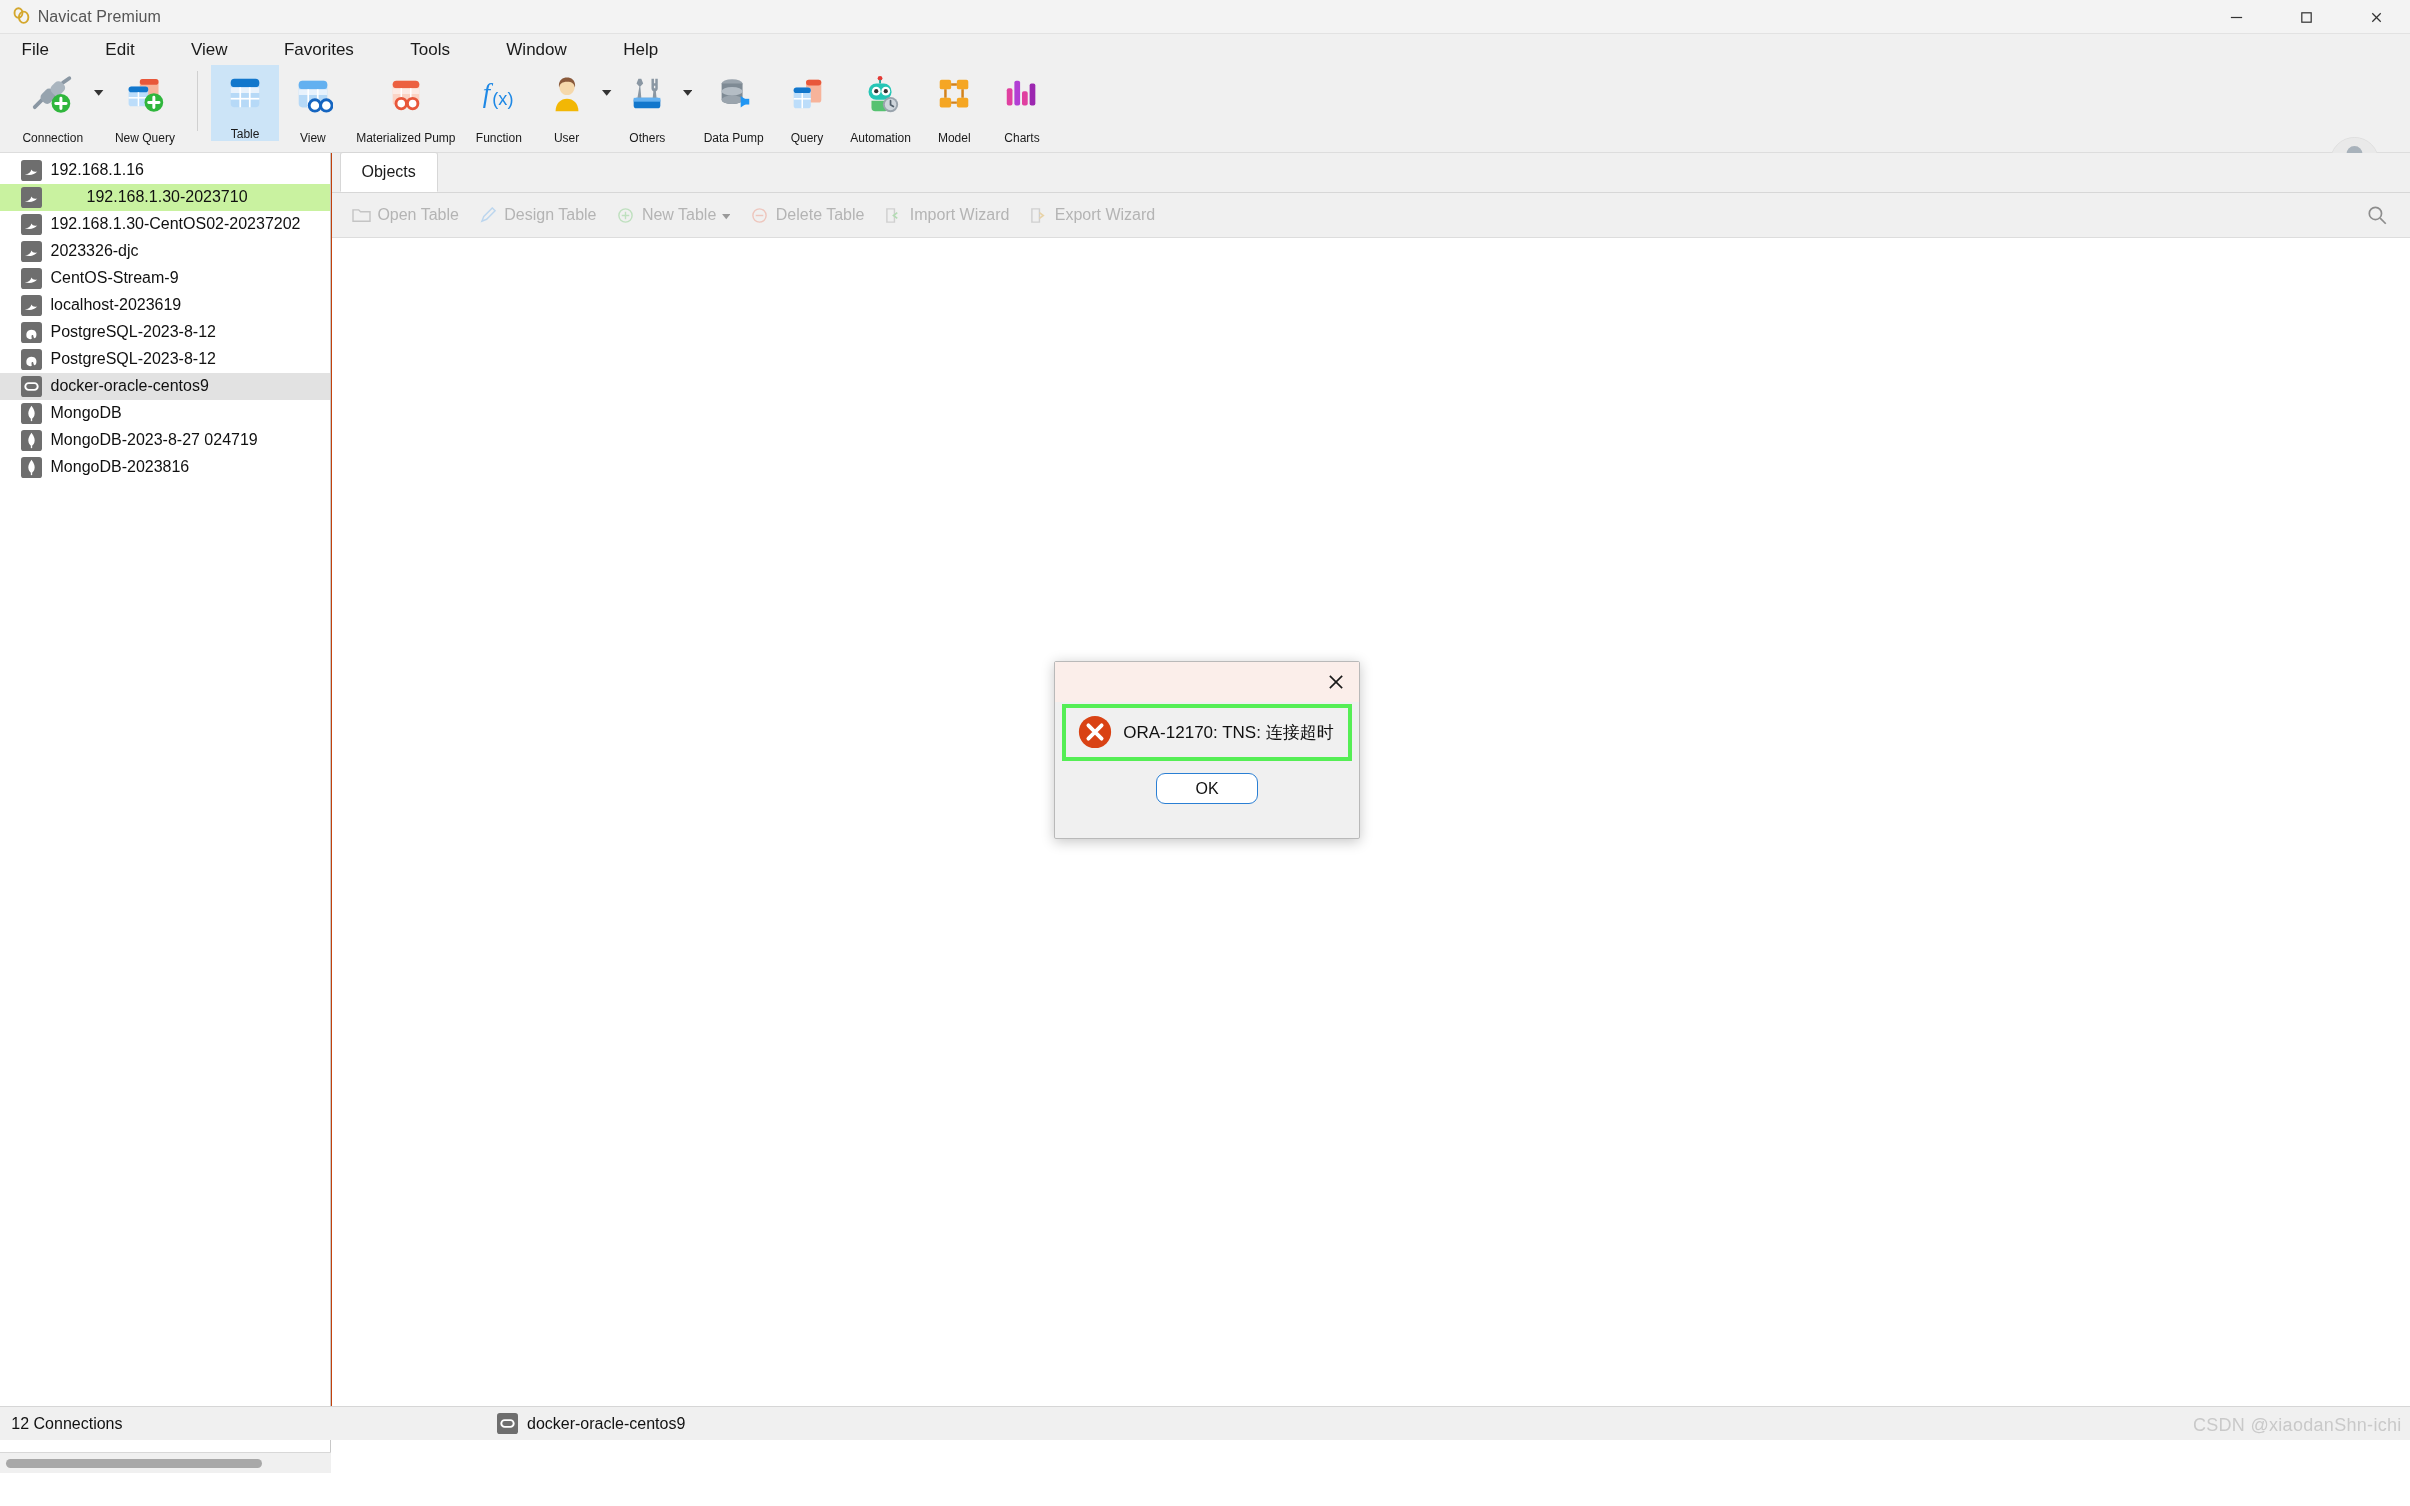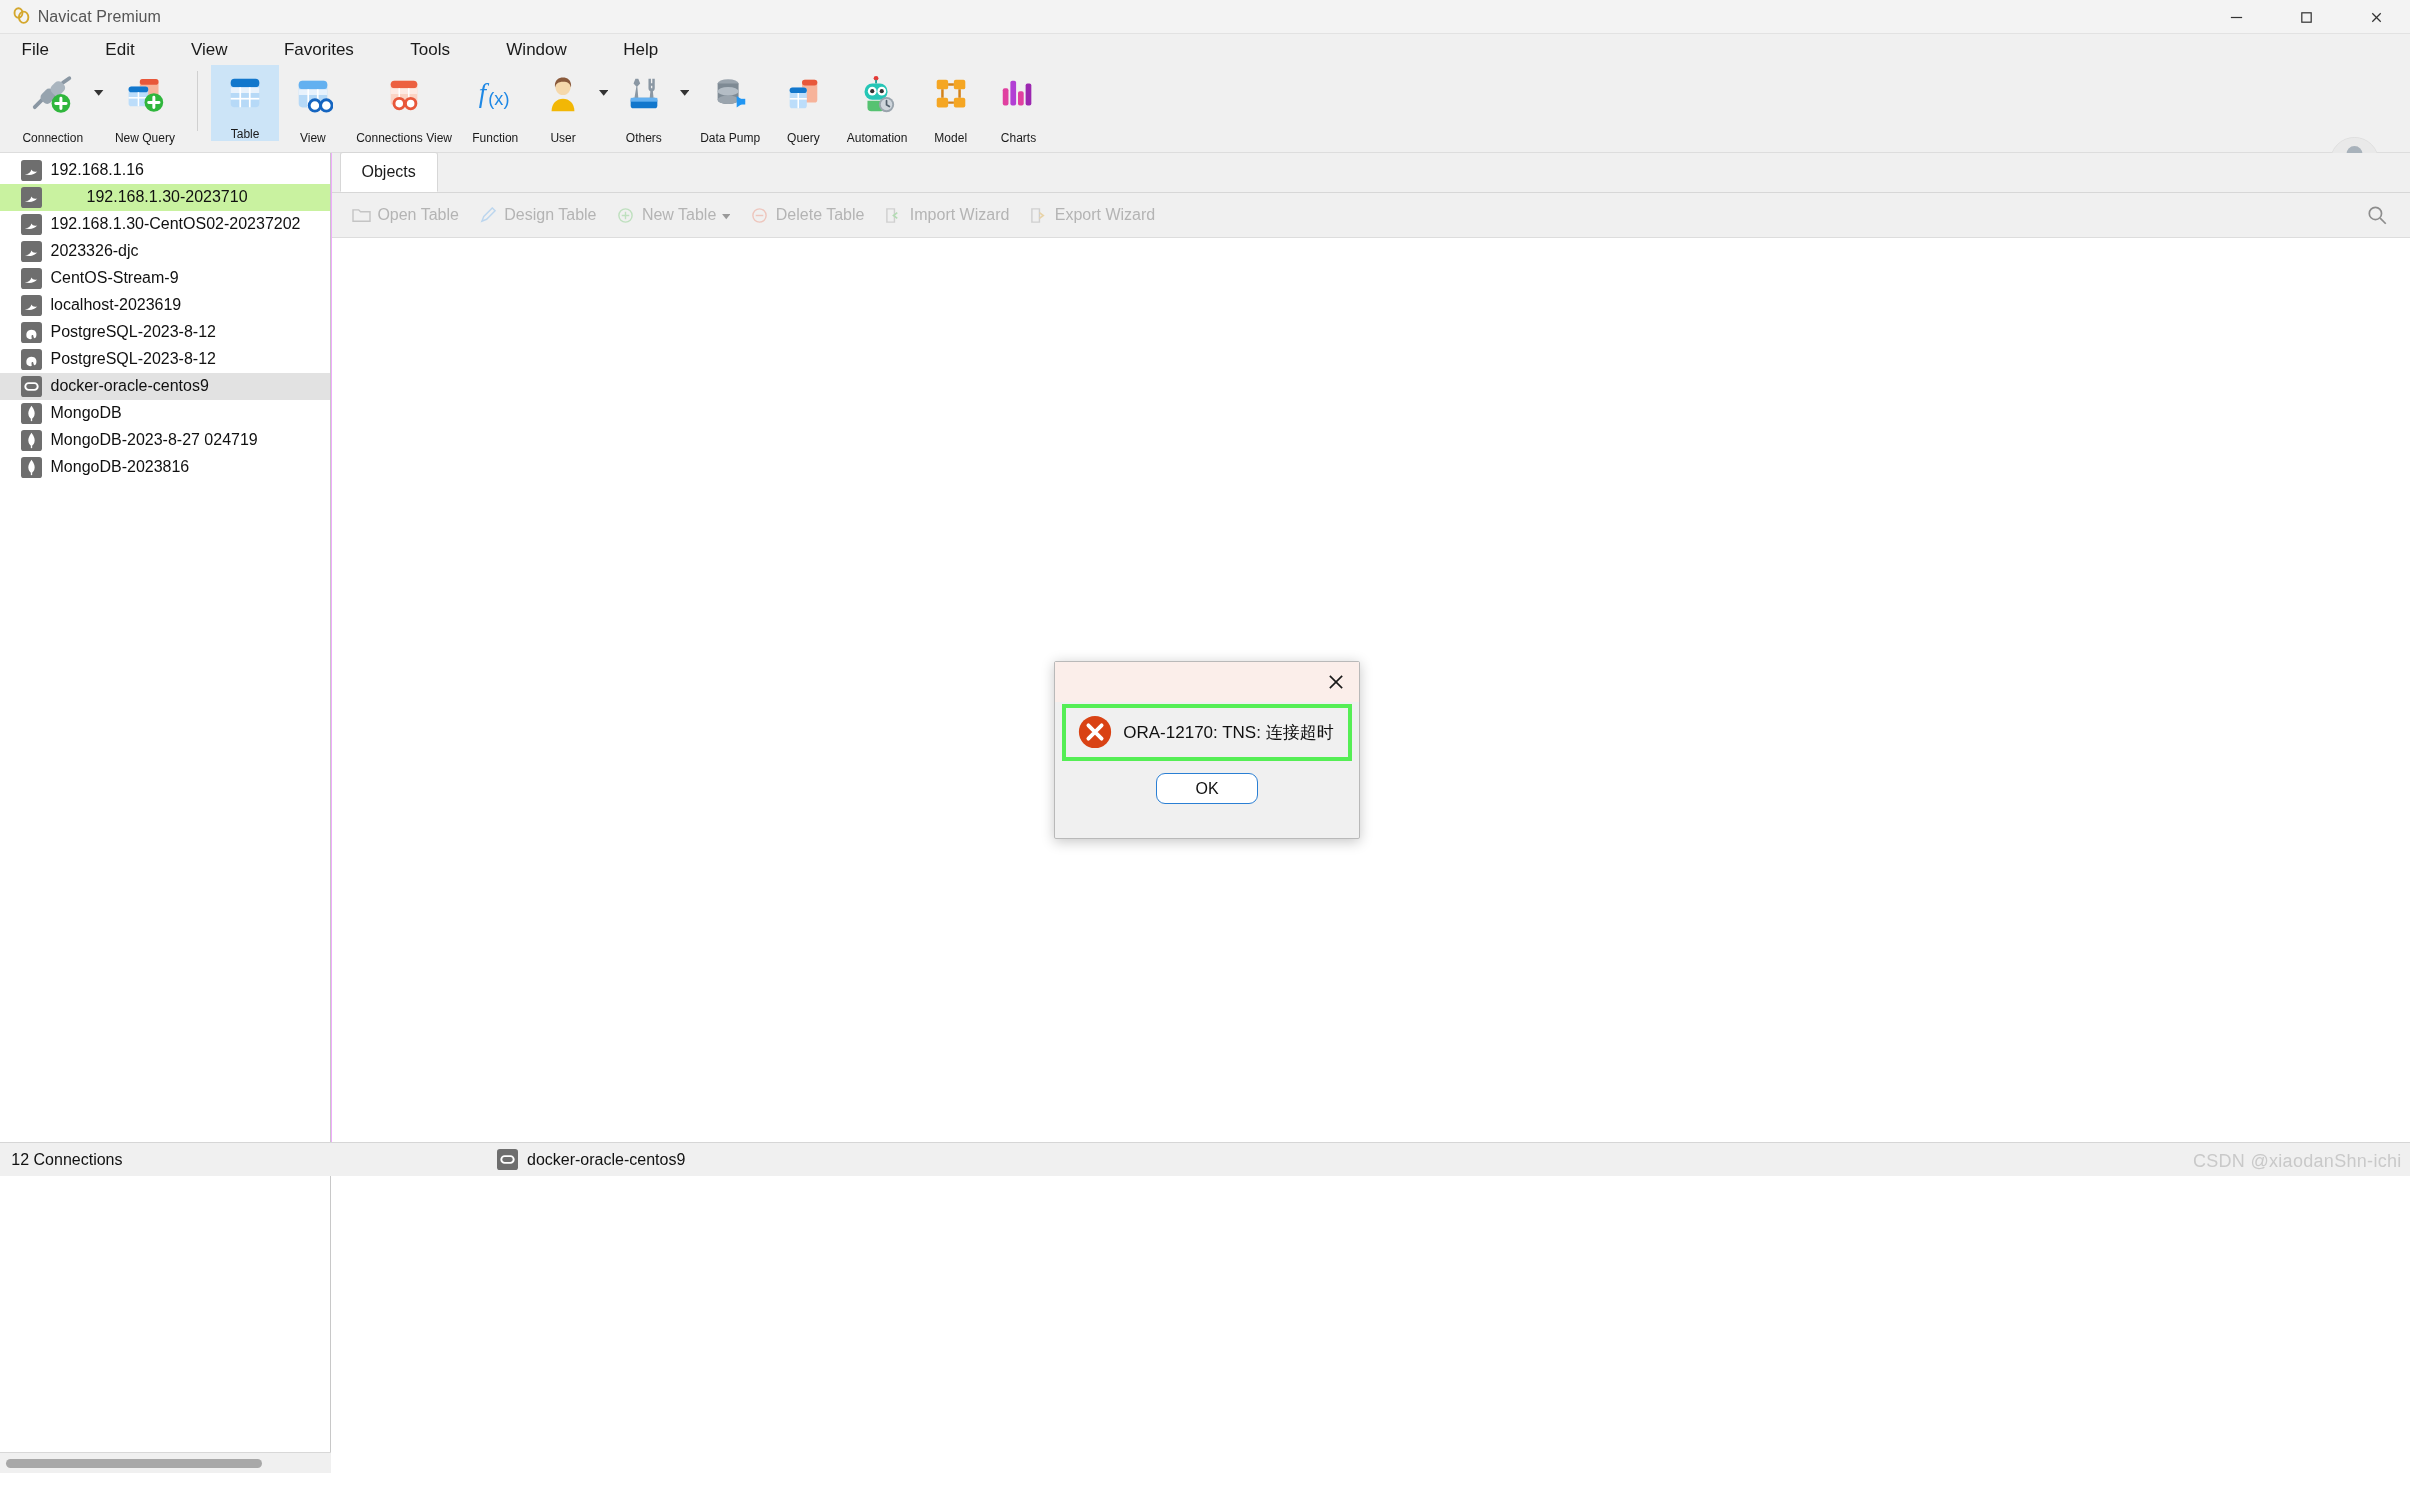--- a/index.html
+++ b/index.html
@@ -9,7 +9,7 @@
     background: #ffffff;
     overflow: hidden;
   }
-  #app { position: relative; width: 2411px; height: 1176px; background:#f0abfc; }
+  #app { position: relative; width: 2411px; height: 1440px; background:#c2410c; }
 
   
   .titlebar {

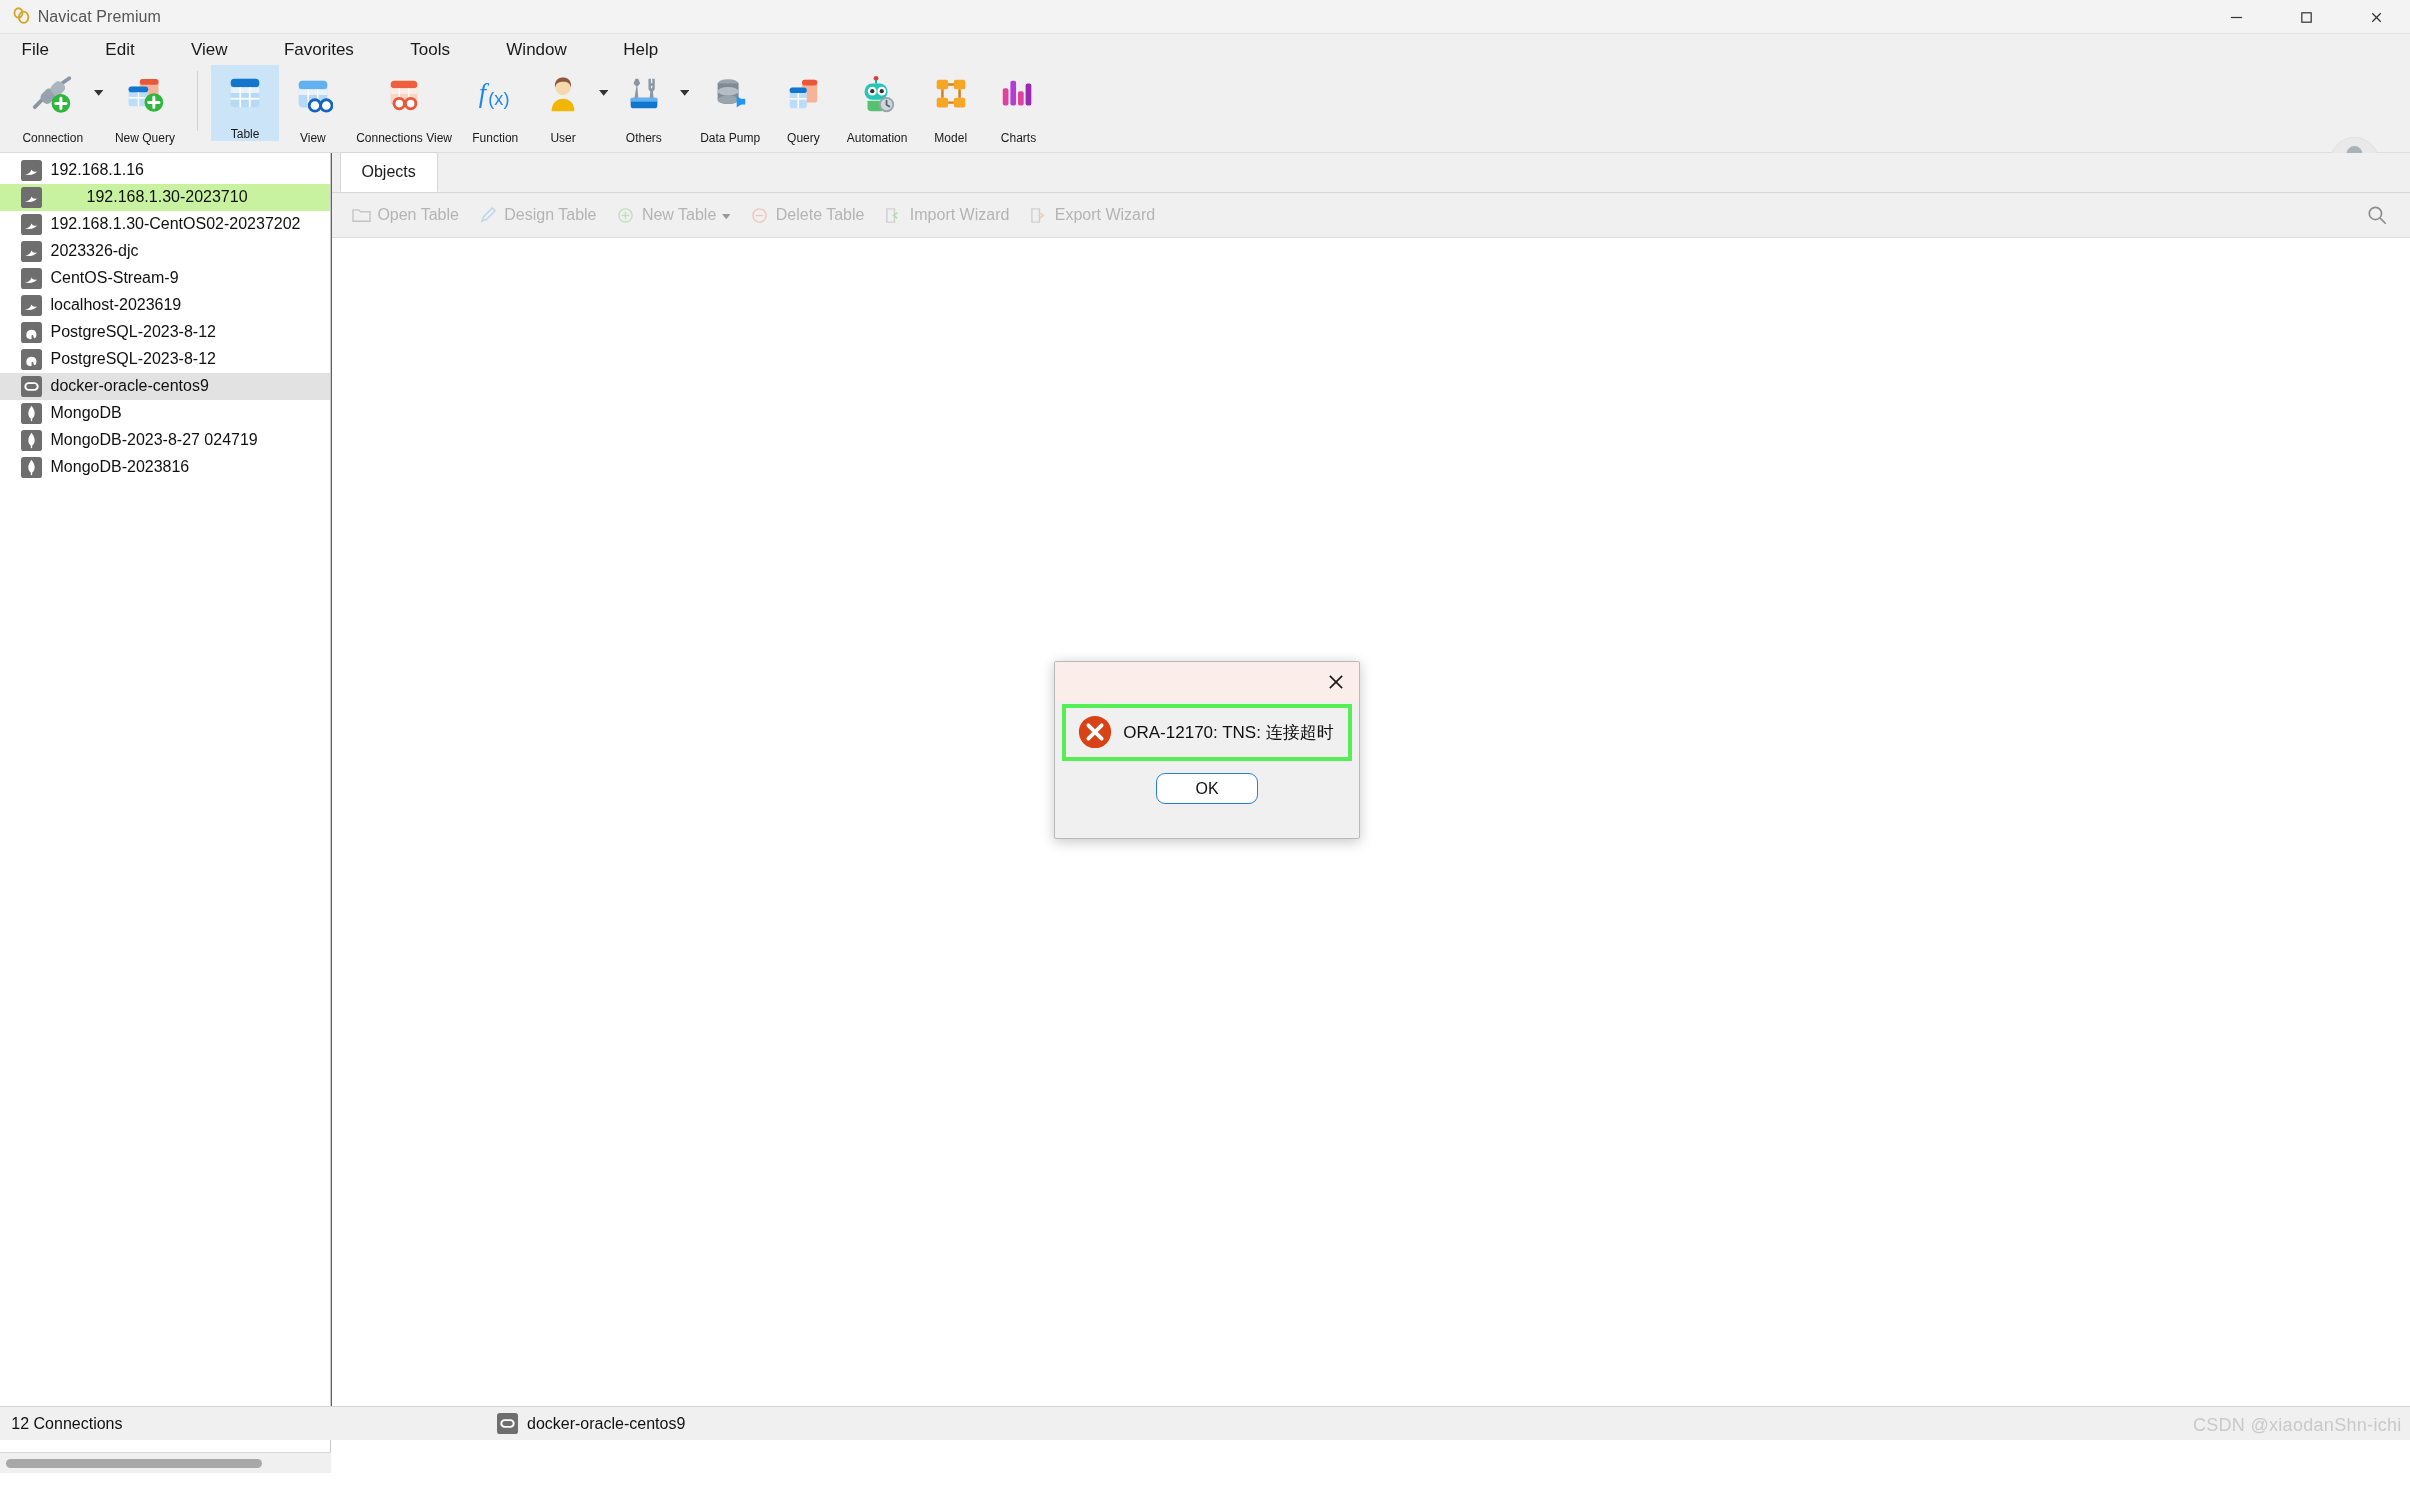--- a/index.html
+++ b/index.html
@@ -256,7 +256,7 @@
           <circle cx="28" cy="30" r="5.5" fill="#fff" stroke="#e8573a" stroke-width="3"></circle>
         </svg>
       </span>
-      <span class="tb-label">Connections View</span>
+      <span class="tb-label">Materialized Pump</span>
     </div>
 
     <div class="tb-item">

